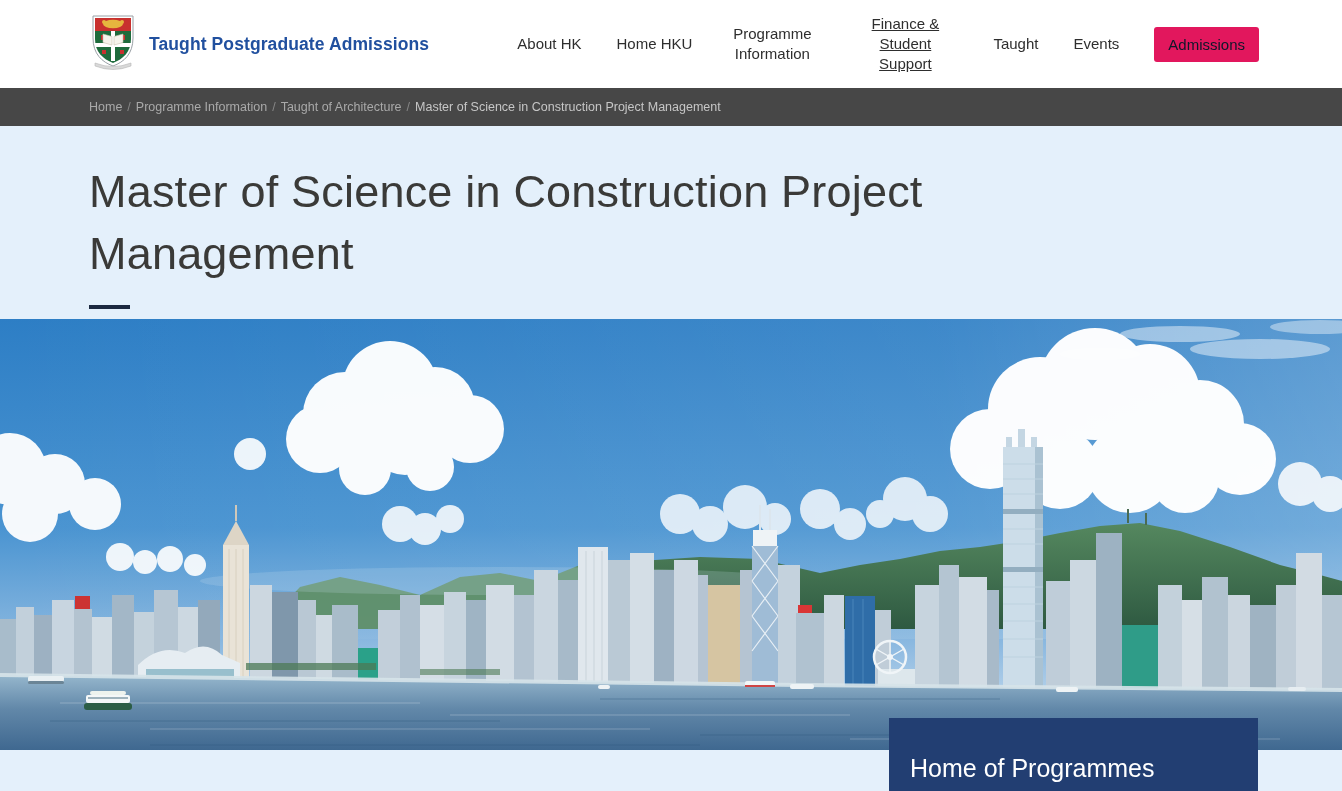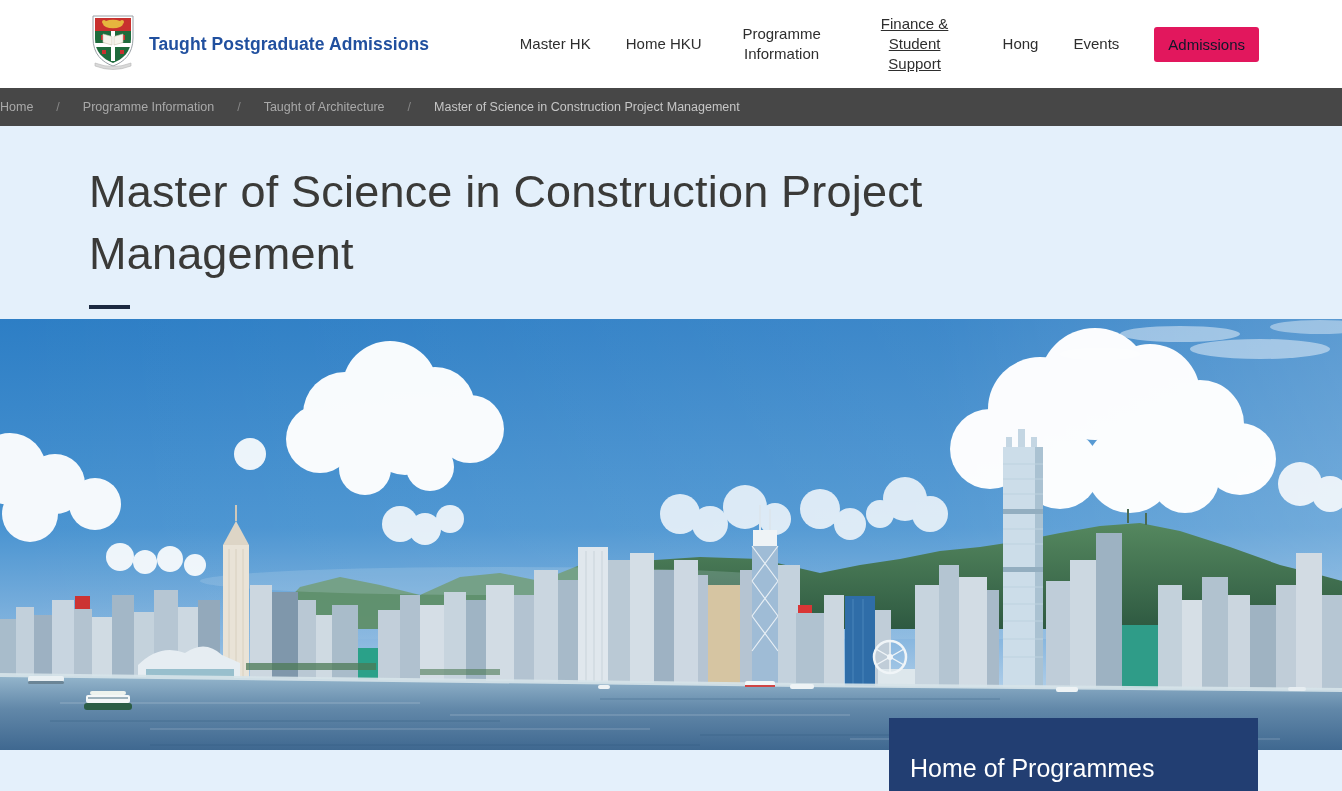--- a/index.html
+++ b/index.html
@@ -76,7 +76,7 @@
     </div>
 
     <nav class="main-nav">
-      <span class="nav-item">Master HK</span>
+      <span class="nav-item">About HK</span>
       <span class="nav-item">Home HKU</span>
       <span class="nav-item wrap2 w90">Programme Information</span>
       <span class="nav-item wrap2 w106">Finance &amp; Student Support</span>

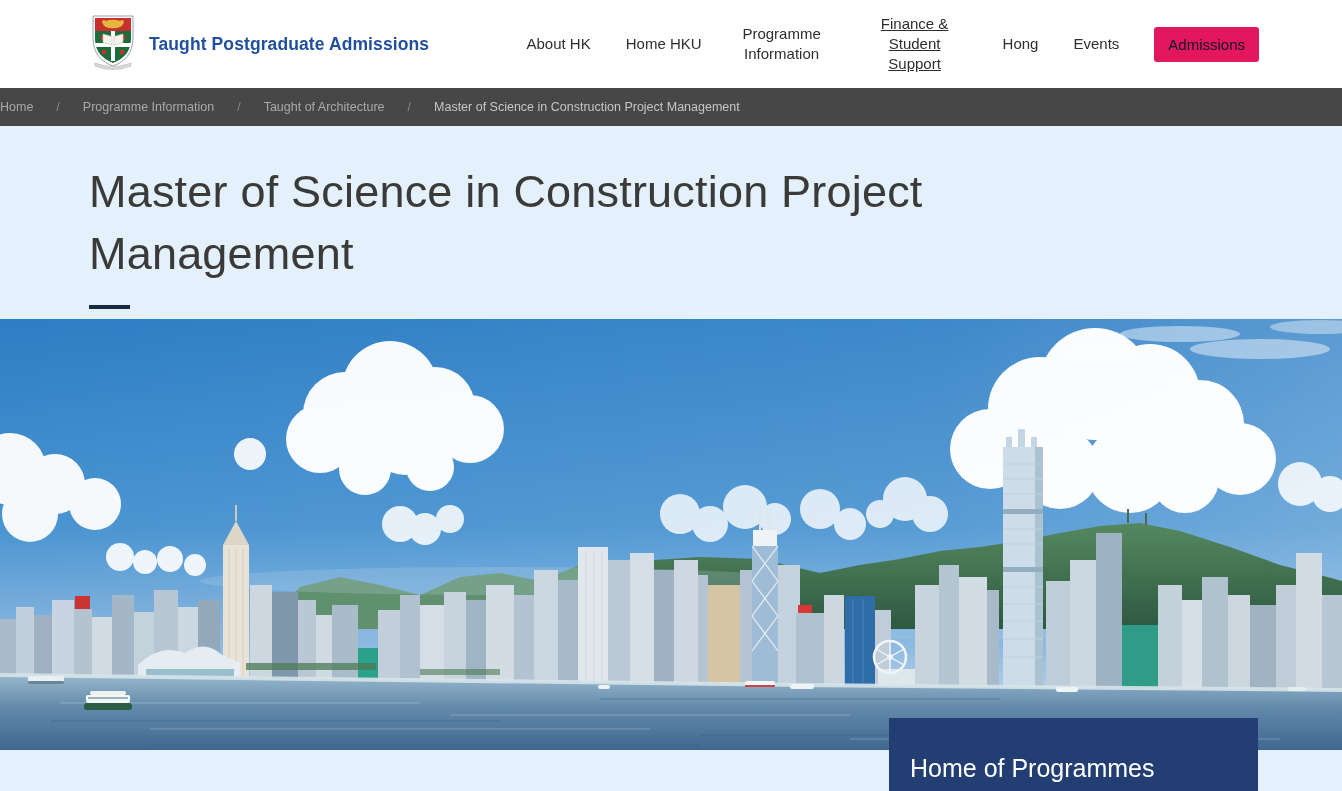--- a/index.html
+++ b/index.html
@@ -80,7 +80,7 @@
       <span class="nav-item">Home HKU</span>
       <span class="nav-item wrap2 w90">Programme Information</span>
       <span class="nav-item wrap2 w106">Finance &amp; Student Support</span>
-      <span class="nav-item">Hong</span>
+      <span class="nav-item">Taught</span>
       <span class="nav-item">Events</span>
       <button class="btn-admissions">Admissions</button>
     </nav>

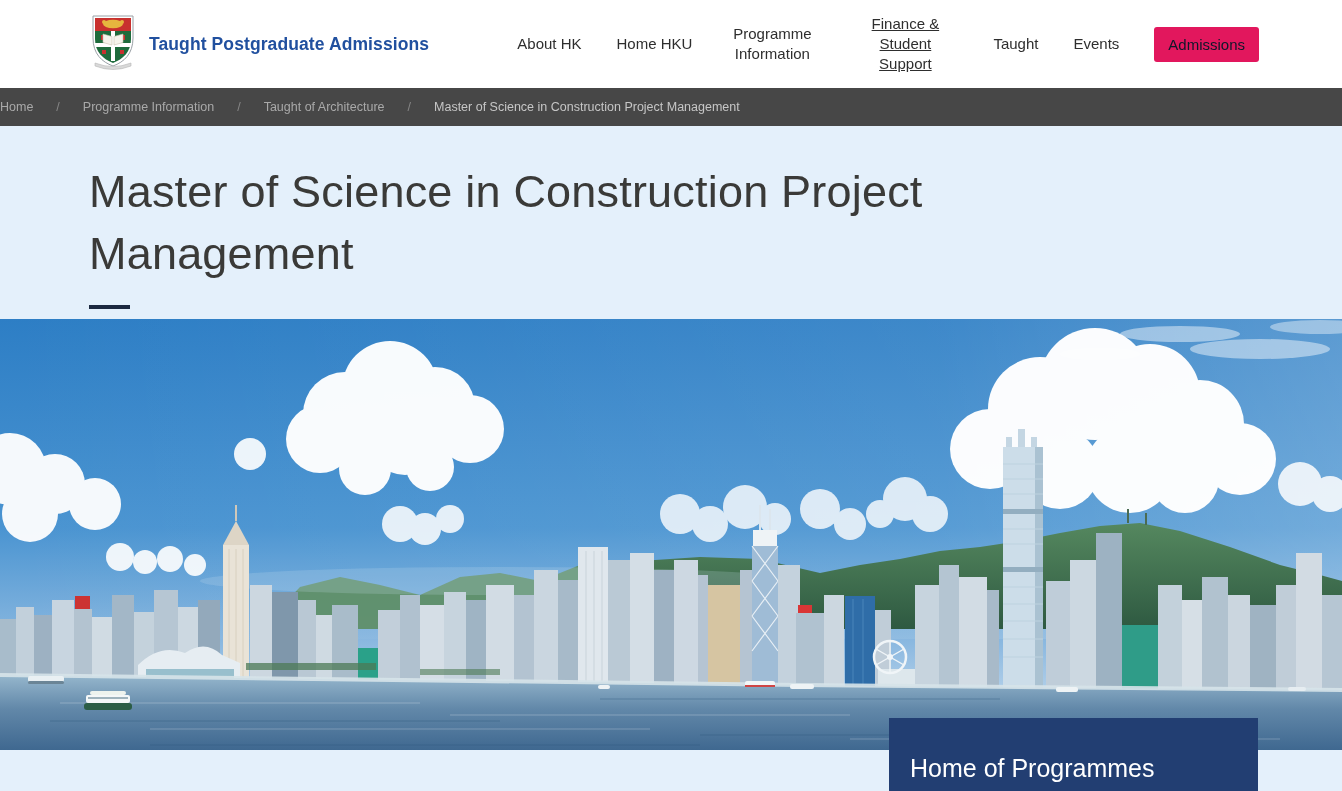--- a/index.html
+++ b/index.html
@@ -23,7 +23,7 @@
 
   
   .breadcrumb{height:38px;background:#474747;display:flex;align-items:center;
-    font-size:12.5px;color:#a9a9a9;gap:23px;box-sizing:border-box;}
+    padding-left:89px;font-size:12.5px;color:#a9a9a9;gap:5px;box-sizing:border-box;}
   .breadcrumb .crumb{cursor:pointer;}
   .breadcrumb .sep{color:#868686;}
   .breadcrumb .current{color:#c6c6c6;cursor:default;}

